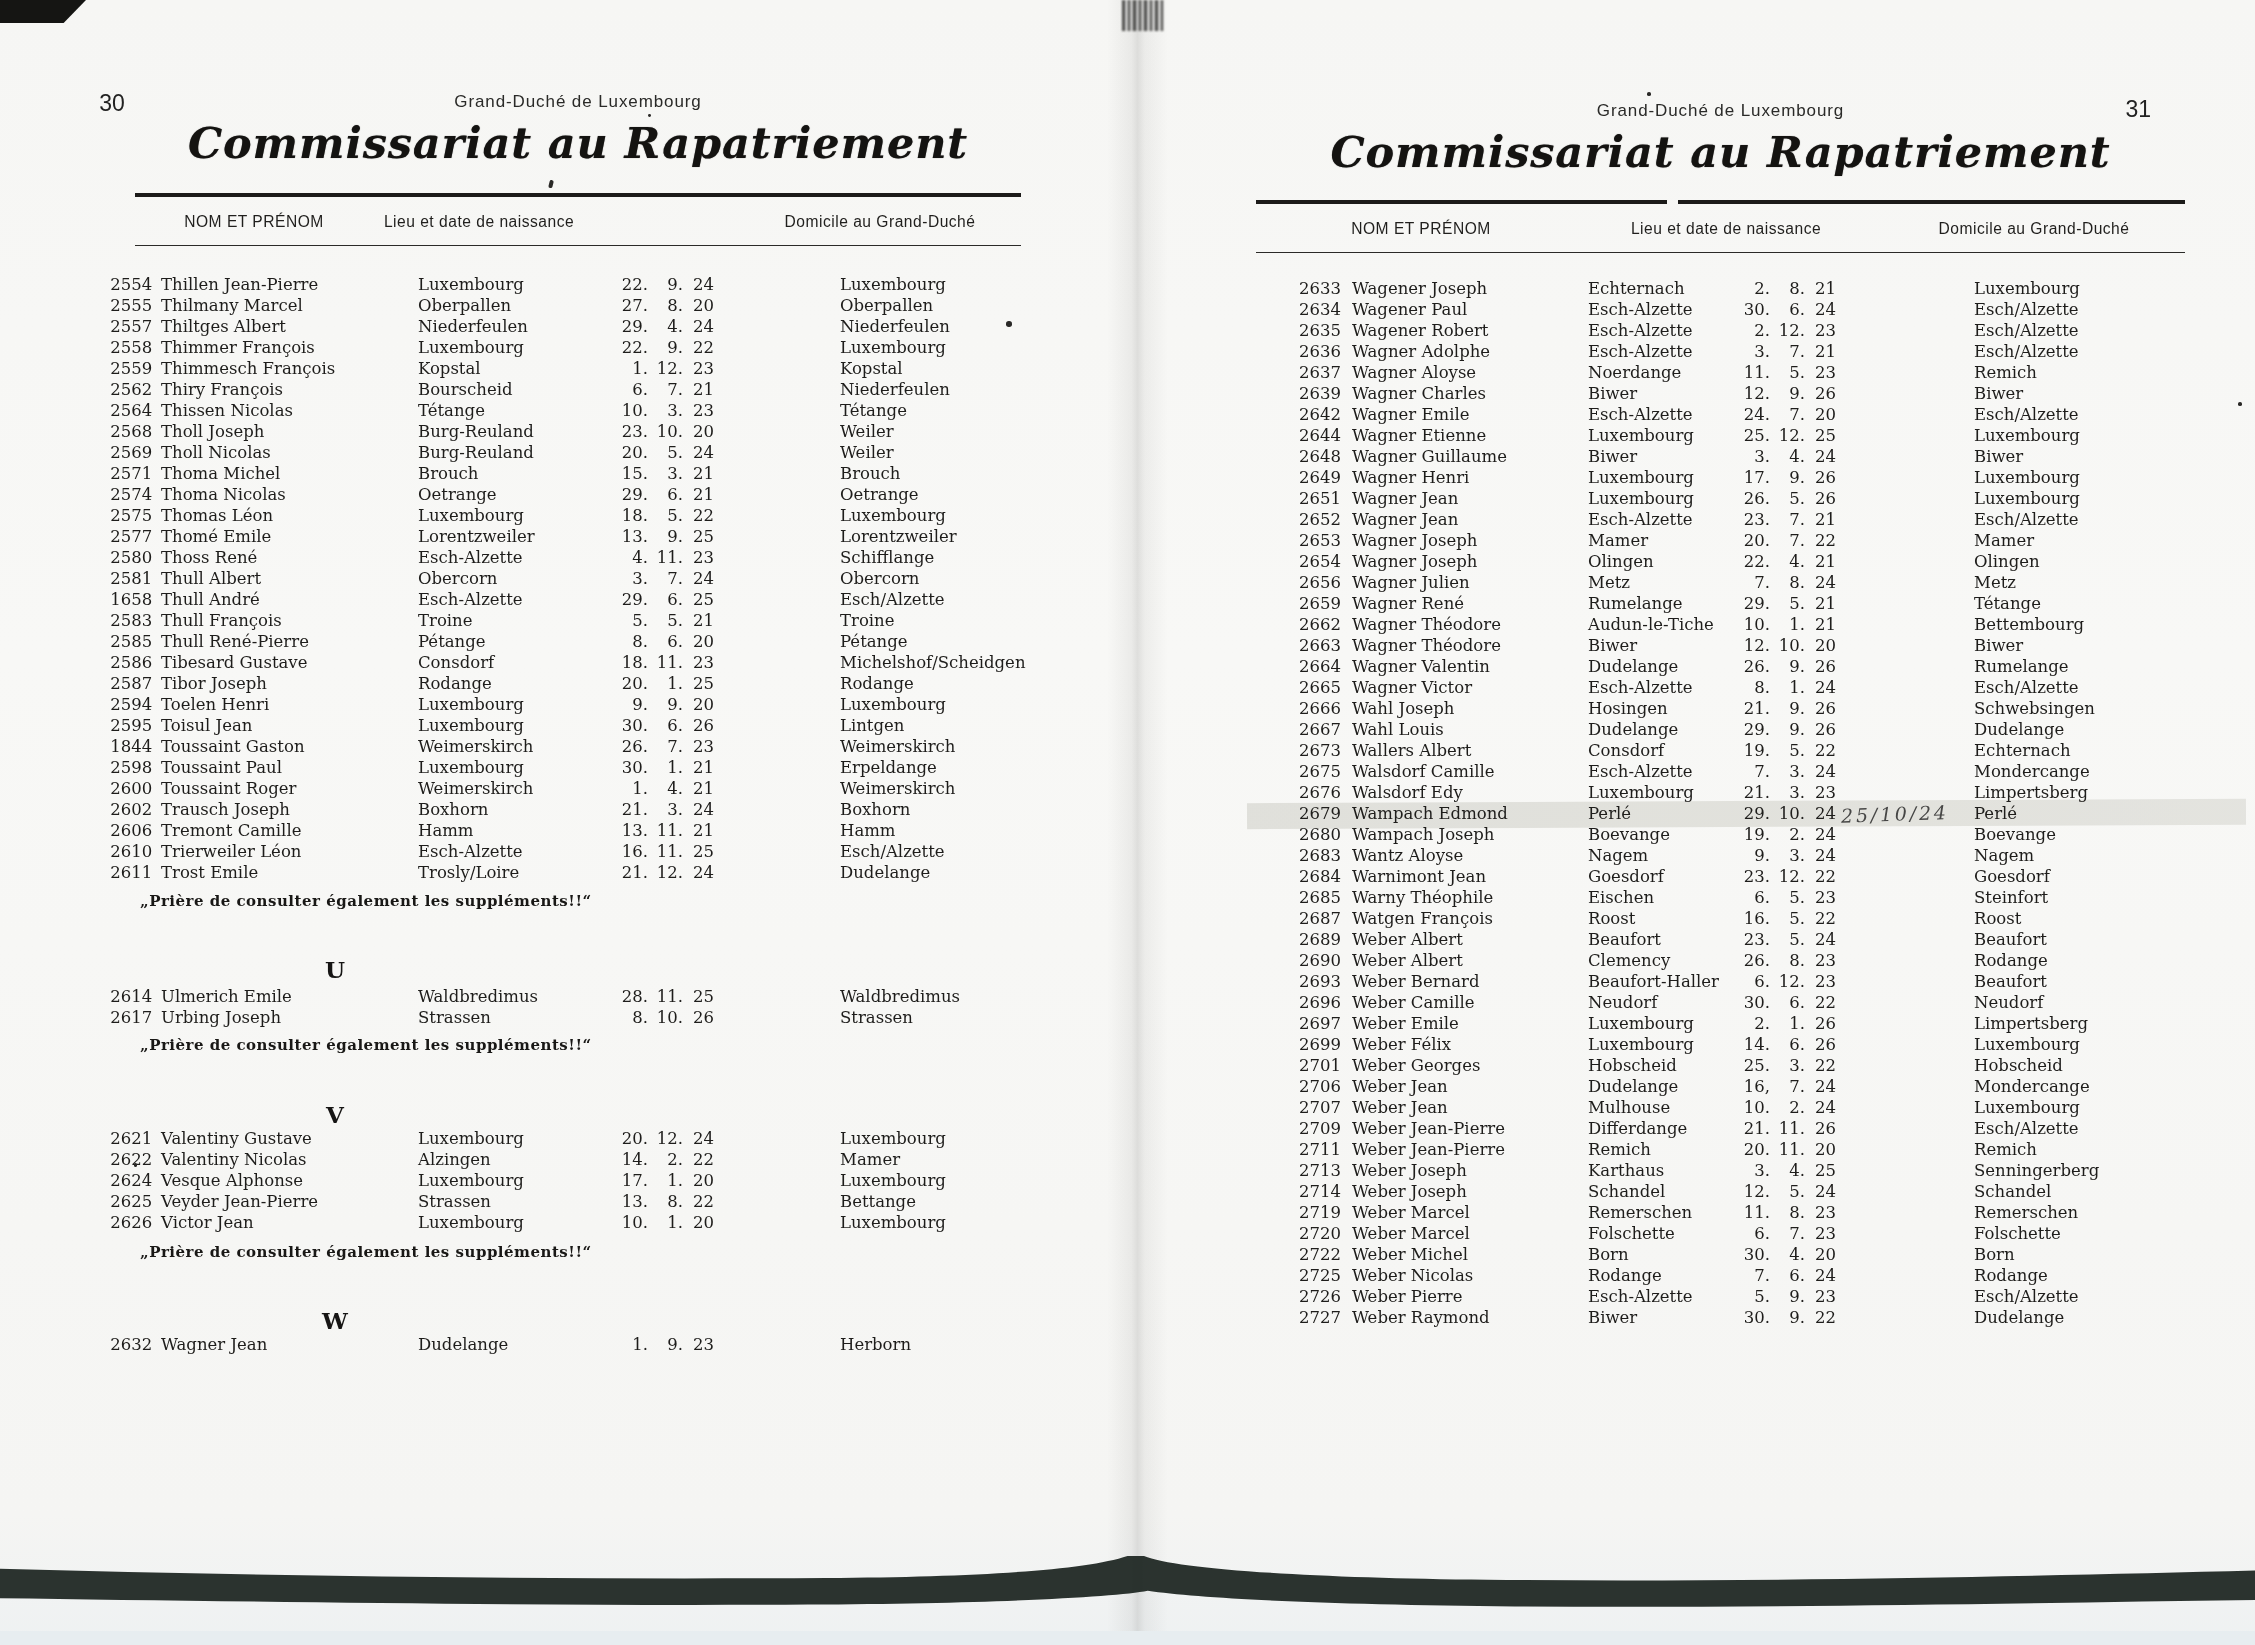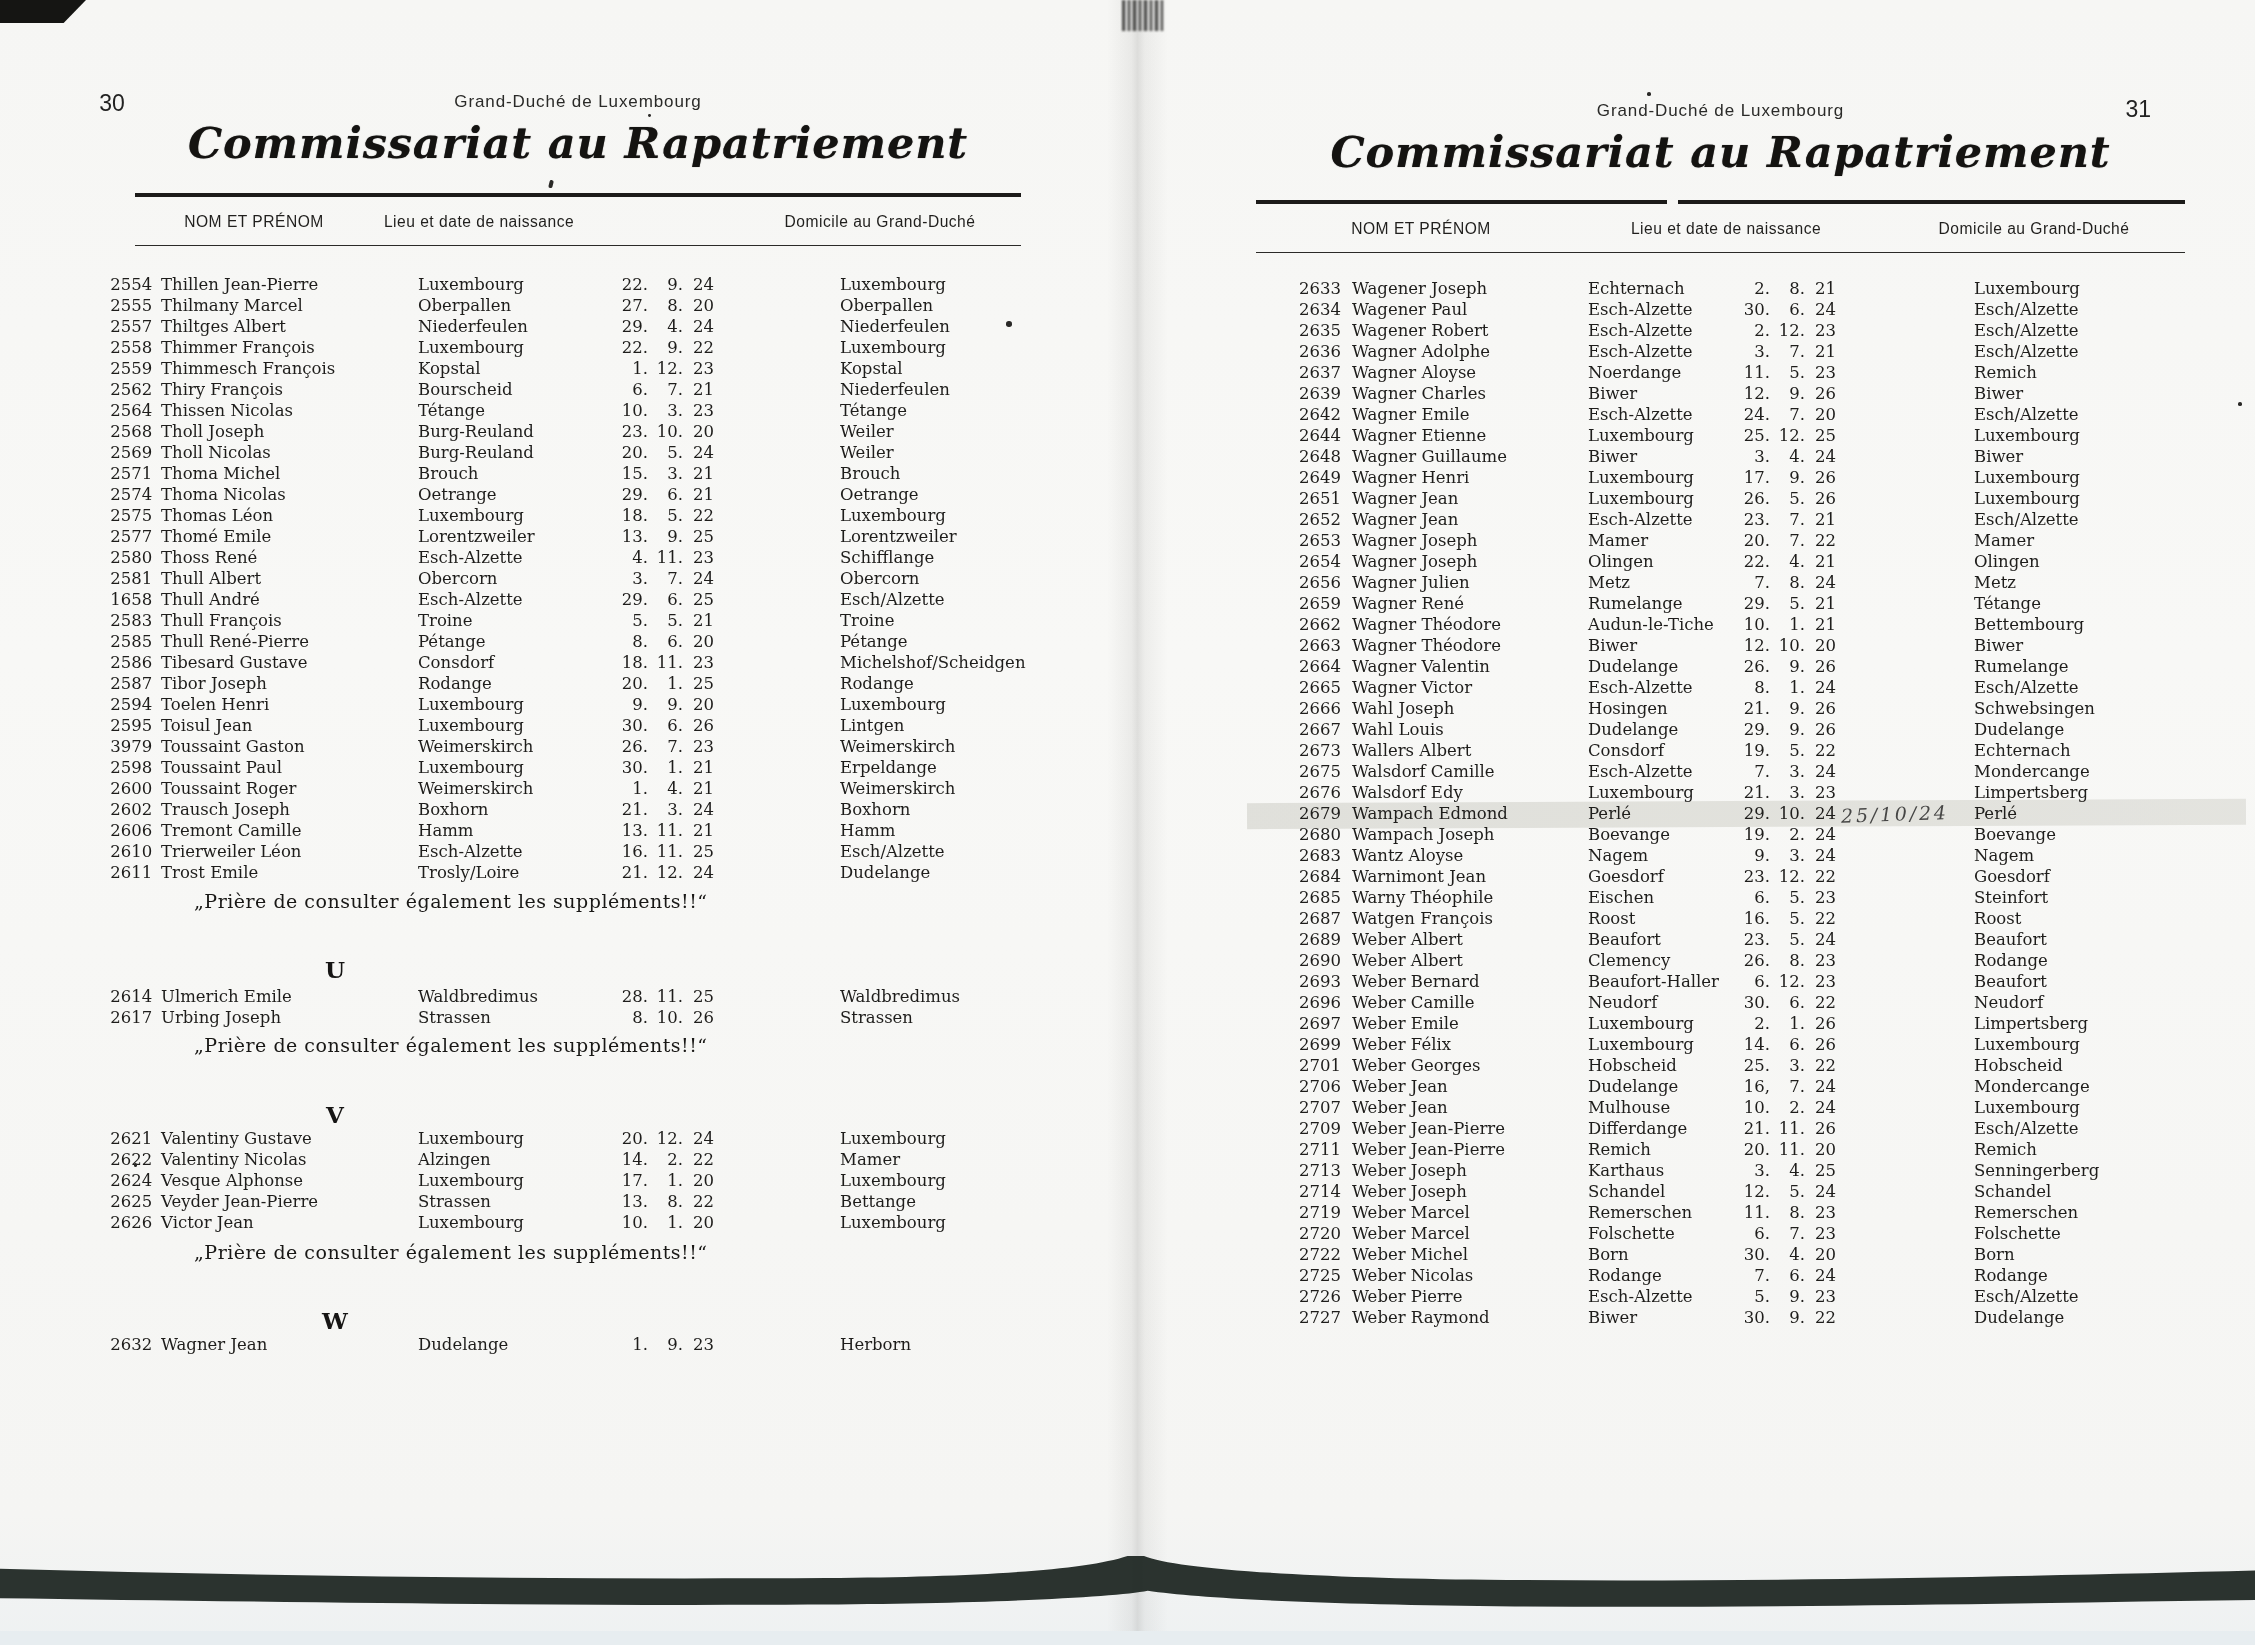--- a/index.html
+++ b/index.html
@@ -278,7 +278,7 @@
 
   </div>
         <div class="row">
-    <span class="num">3979</span>
+    <span class="num">1844</span>
     <span class="nm">Toussaint Gaston</span>
     <span class="bp">Weimerskirch</span>
     <span class="dt"><i class="d">26.</i><i class="m">7.</i><i class="y">23</i></span>

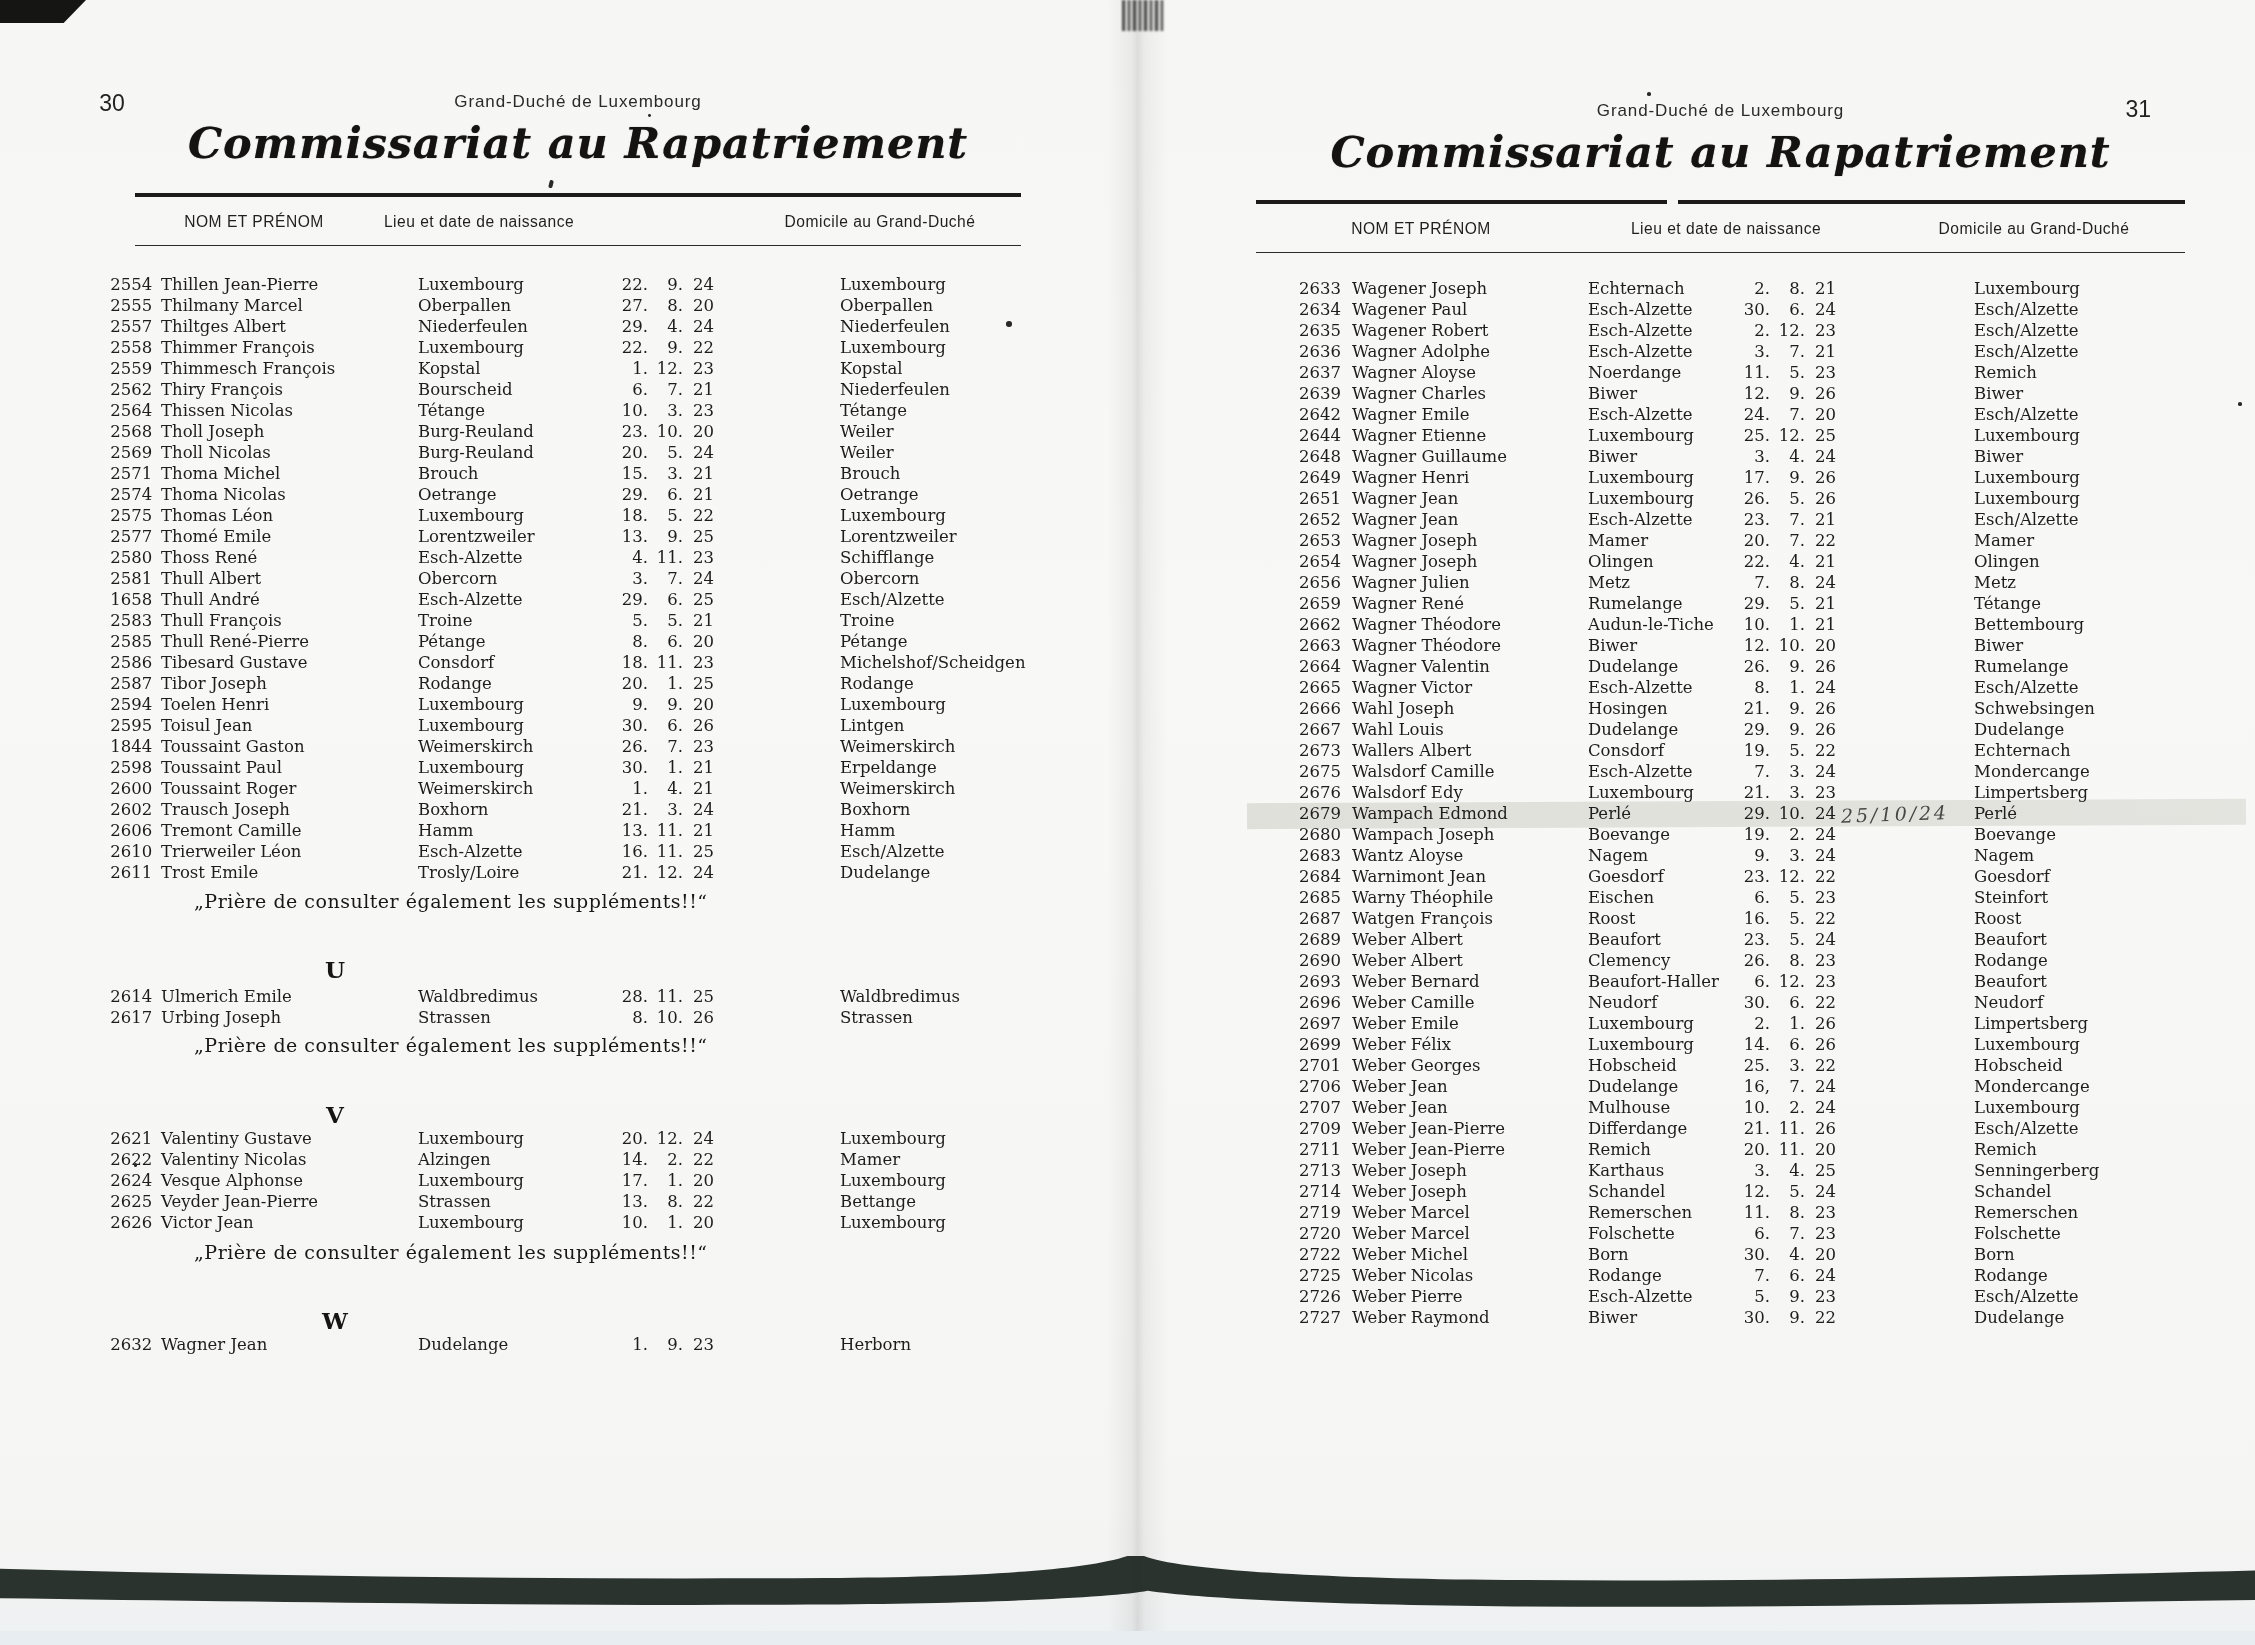--- a/index.html
+++ b/index.html
@@ -66,7 +66,7 @@
     font-style:italic;font-size:19px;letter-spacing:2.8px;color:#2b2b2b;
     transform:rotate(-2deg);opacity:.85;}
 
-  .note{margin-left:102px;height:22px;line-height:22px;font-size:19px;font-weight:normal;
+  .note{margin-left:48px;height:22px;line-height:22px;font-size:15px;font-weight:bold;
     letter-spacing:0.5px;color:#191816;white-space:nowrap;}
   .note1{margin-top:7.3px;} .note2{margin-top:6.4px;} .note3{margin-top:7.3px;}
   .letter{margin-left:211px;width:64px;height:27.5px;line-height:27.5px;text-align:center;

